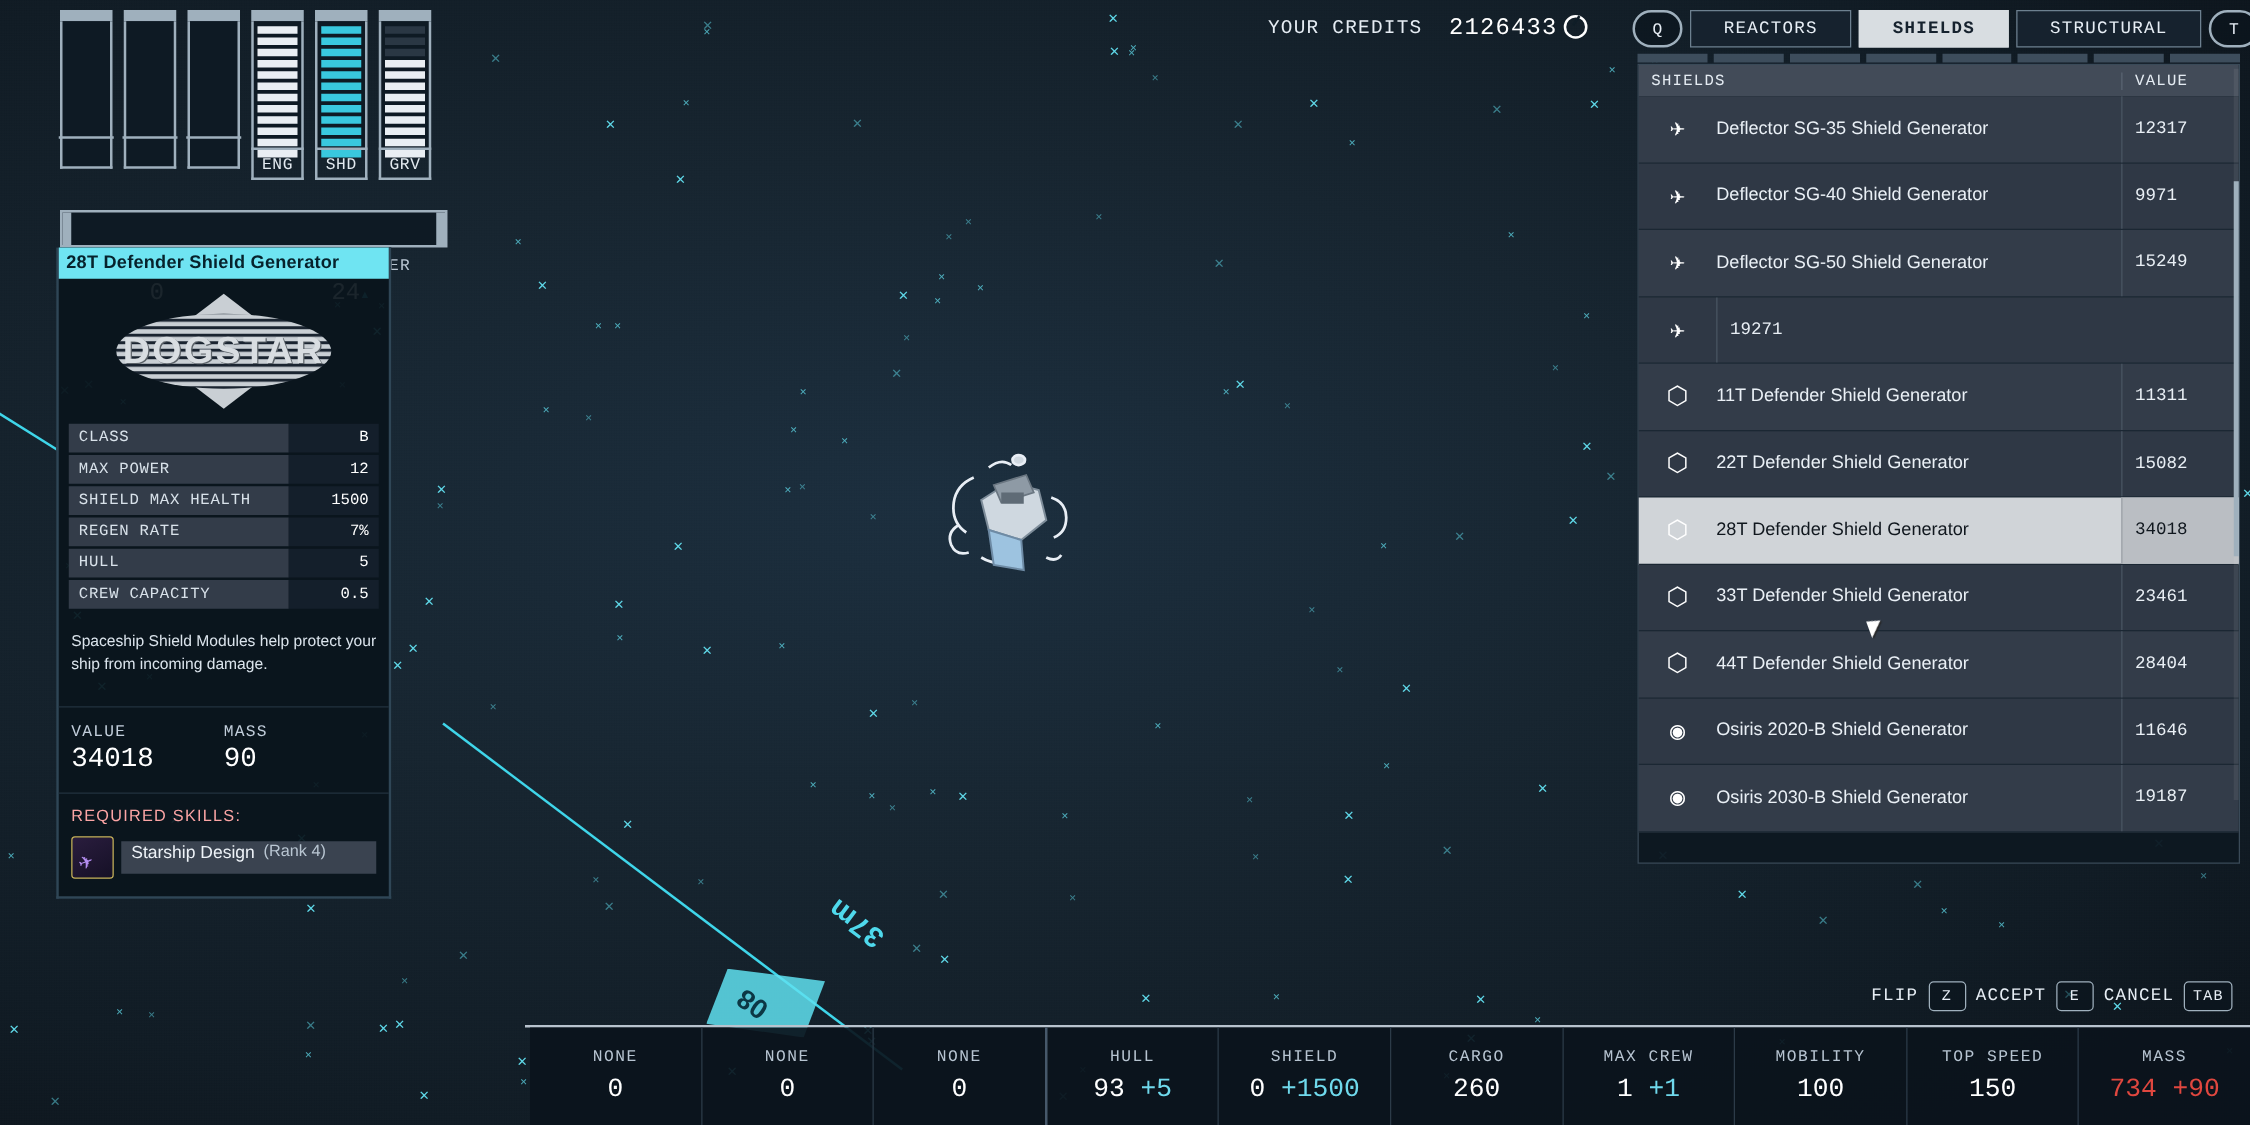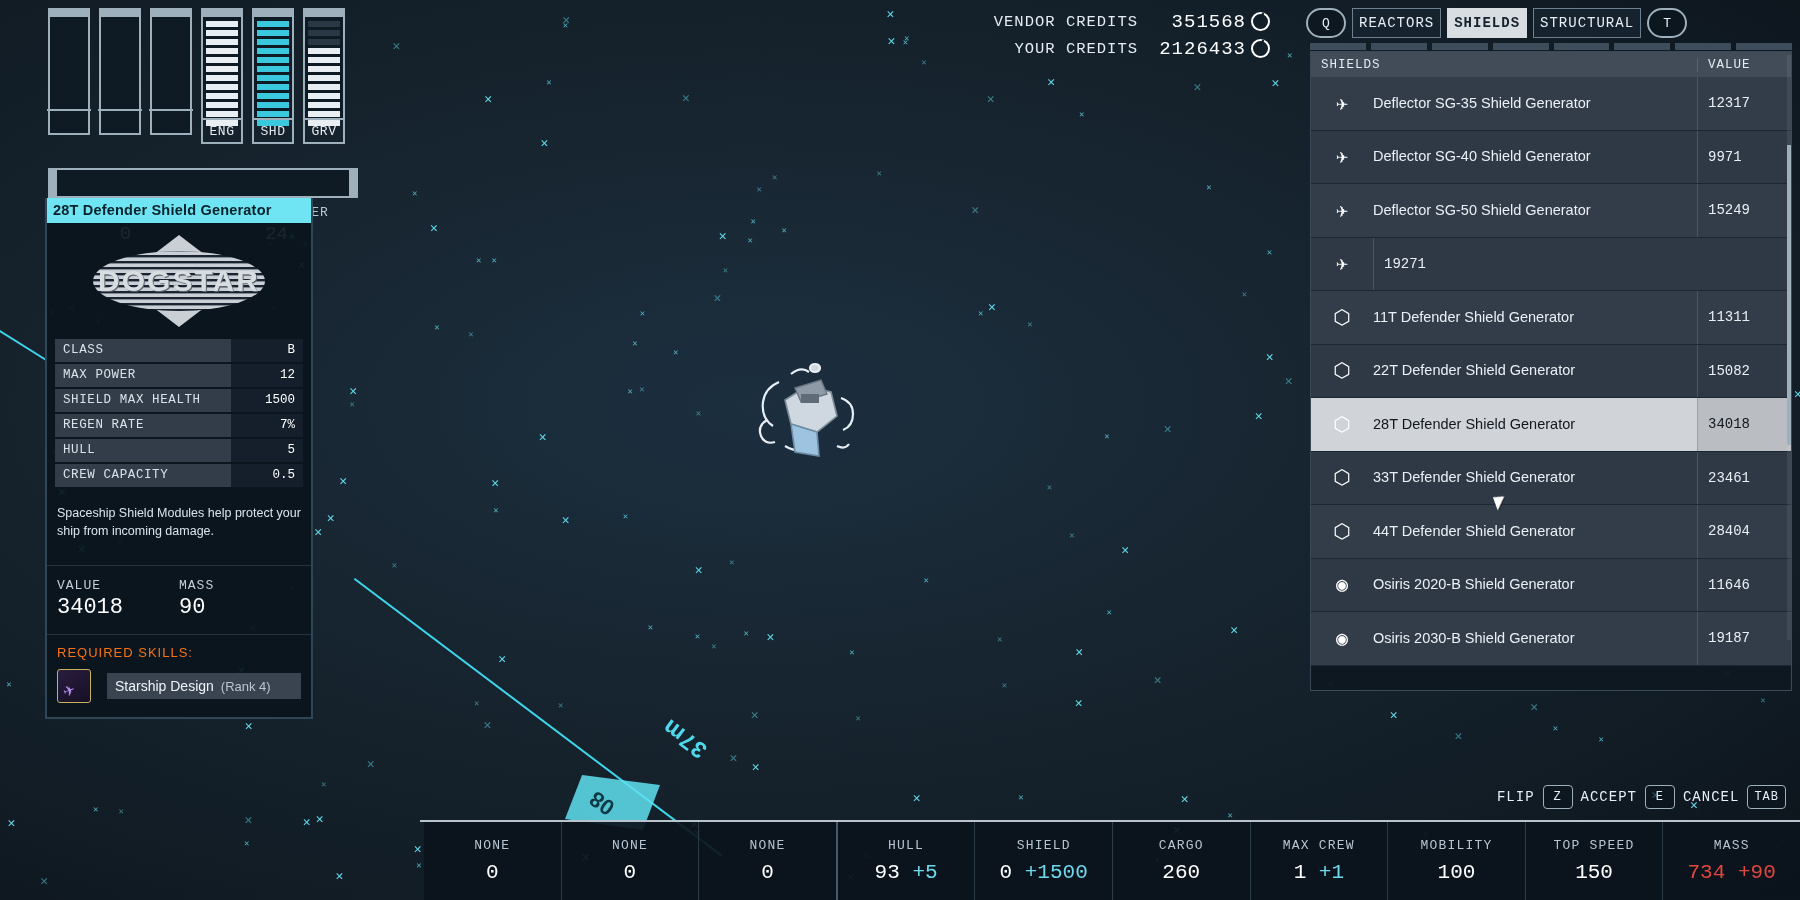--- a/index.html
+++ b/index.html
@@ -579,11 +579,6 @@
 
 <div id="credits">
     <div class="crow">
-      <div class="clabel">VENDOR CREDITS</div>
-      <div class="cval">351568</div>
-      <div class="cicon"></div>
-    </div>
-    <div class="crow">
       <div class="clabel">YOUR CREDITS</div>
       <div class="cval">2126433</div>
       <div class="cicon"></div>

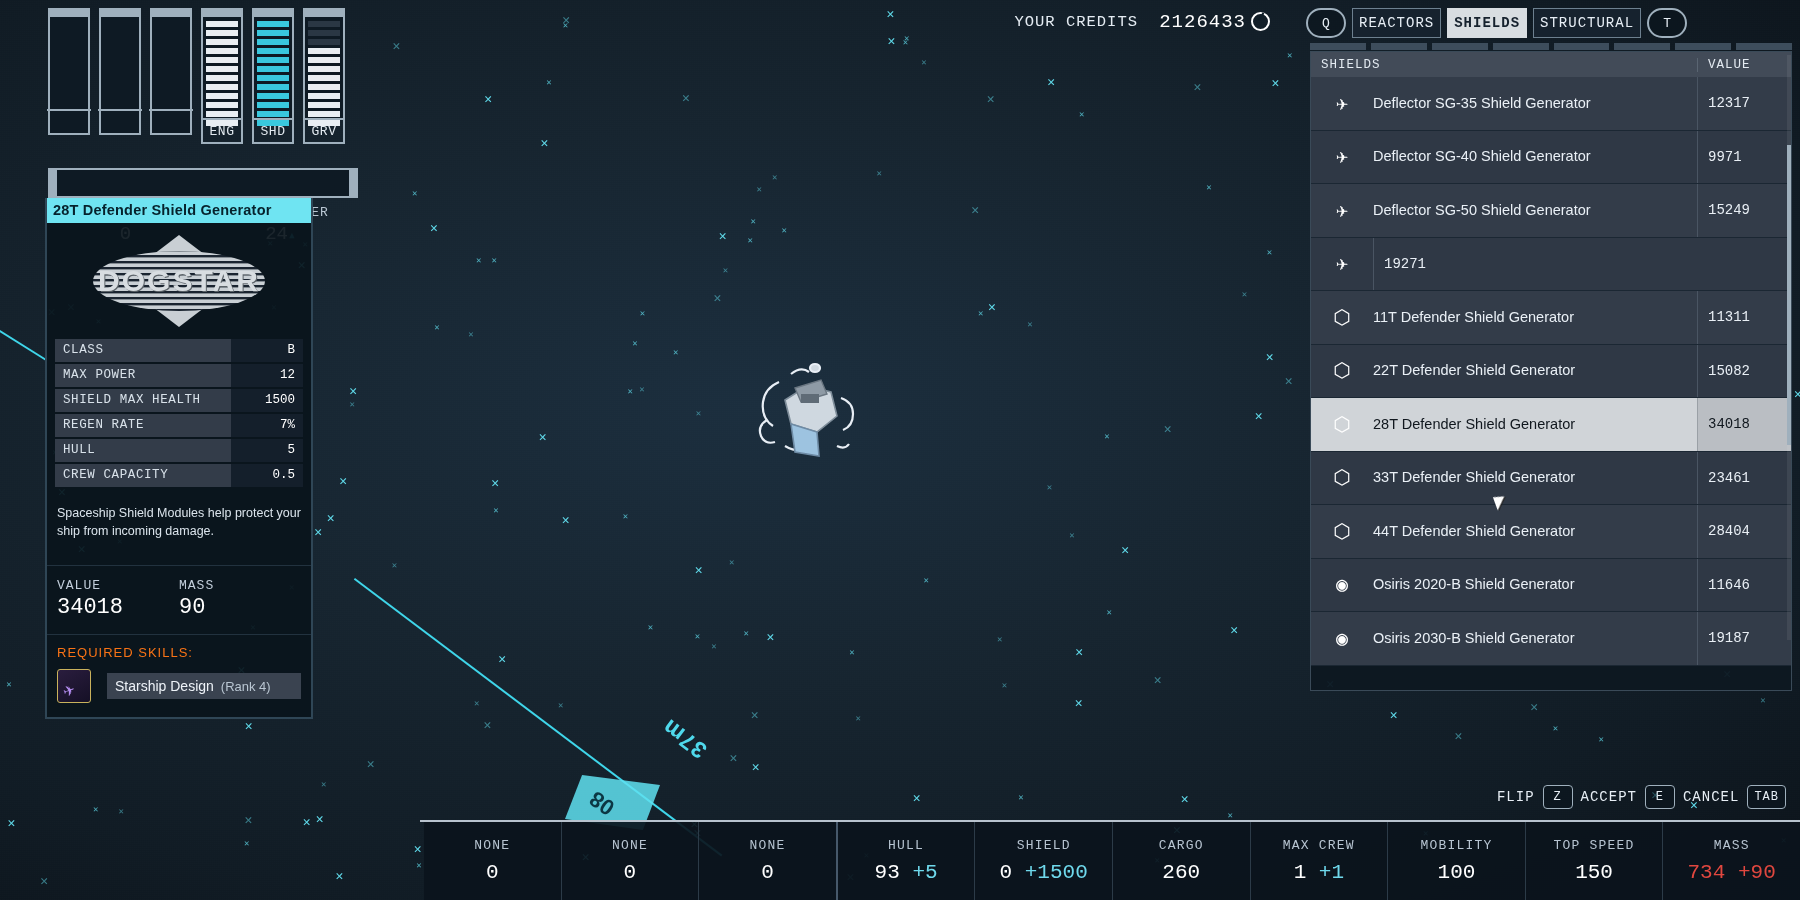--- a/index.html
+++ b/index.html
@@ -122,7 +122,7 @@
   .tabkey { width:40px; height:30px; border:2px solid #9fb0bd; border-radius:15px;
             display:flex; align-items:center; justify-content:center;
             font-size:13px; color:#e7eef5; background:rgba(10,20,28,.6); flex:none;}
-  .tab { height:30px; padding:0 6px; display:flex; align-items:center;
+  .tab { height:30px; padding:0 26px; display:flex; align-items:center;
          justify-content:center; font-size:14px; letter-spacing:1px;
          border:1.5px solid #6d808f; color:#e7eef5; background:#16222e; }
   .tab.active { background:#d8dde1; color:#16222e; border-color:#d8dde1; font-weight:bold;}

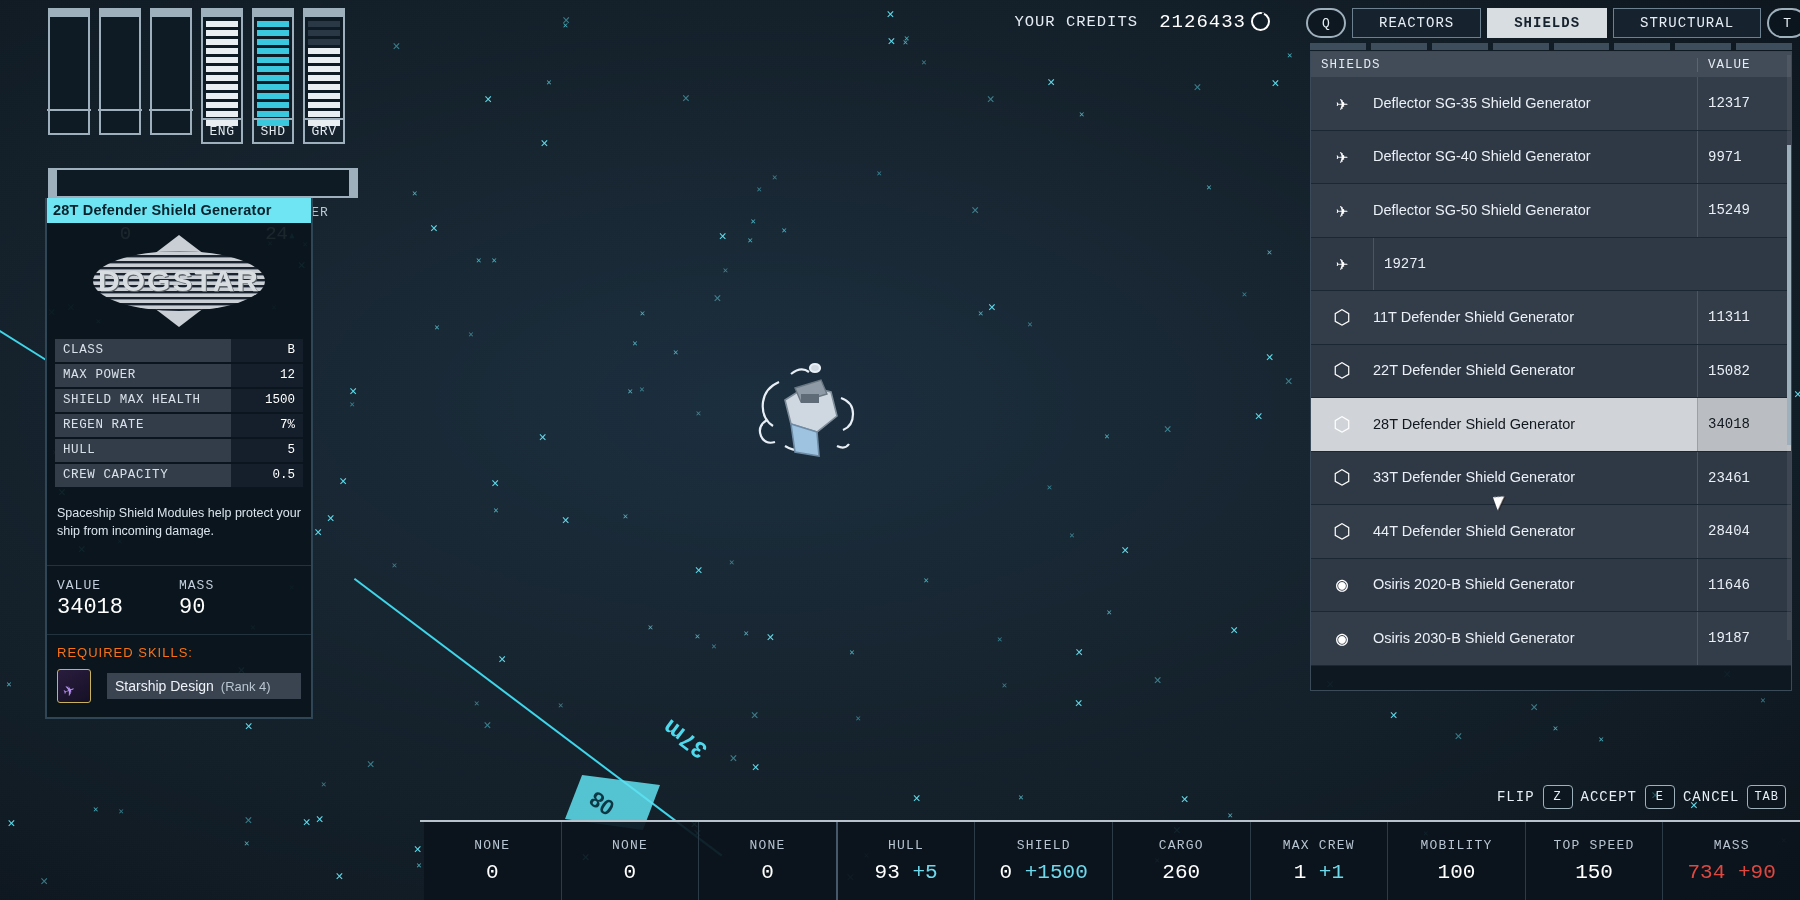--- a/index.html
+++ b/index.html
@@ -88,7 +88,7 @@
   .vmlabel { font-size:13px; color:#c2cedb; letter-spacing:1px;}
   .vmval { font-size:22px; color:#fff; margin-top:2px;}
   #skills { border-top:1px solid #22323f; padding:10px 10px 14px 10px; }
-  #skills-title { font-size:13px; color:#f97316; letter-spacing:1px;
+  #skills-title { font-size:13px; color:#fca5a5; letter-spacing:1px;
                   font-family:"Liberation Sans",sans-serif; }
   .skill-row { display:flex; align-items:center; margin-top:9px; }
   .skill-icon { width:34px; height:34px; border:1px solid #c9b25c; border-radius:3px;

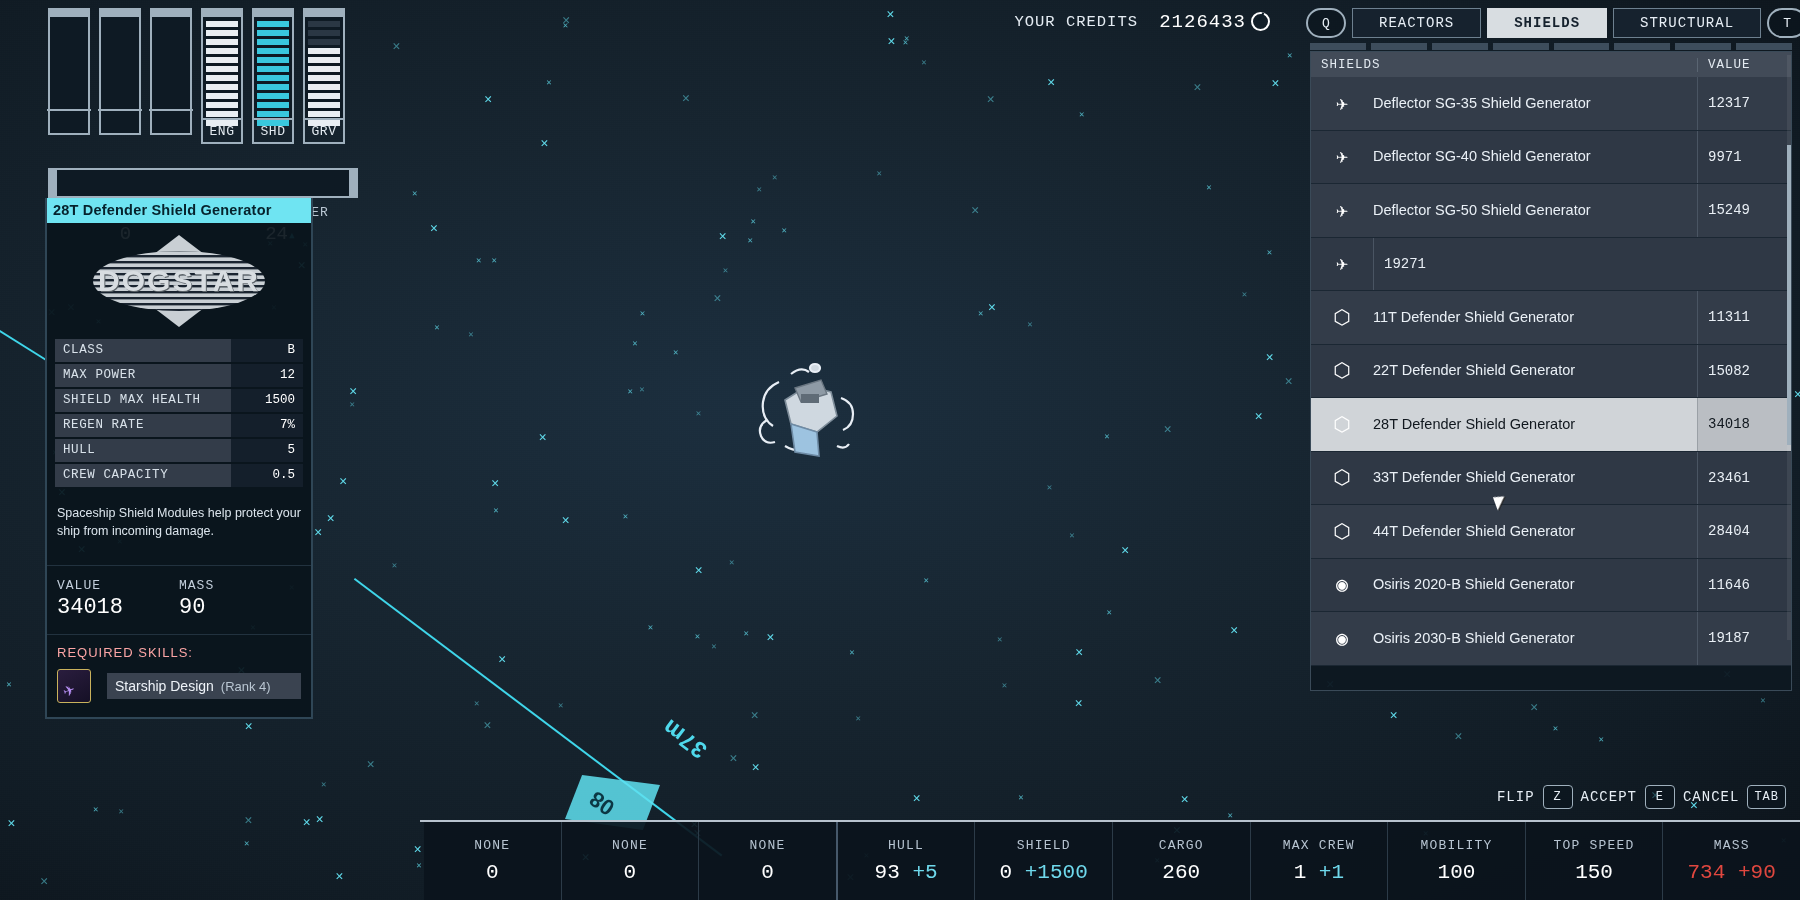--- a/index.html
+++ b/index.html
@@ -96,8 +96,8 @@
                 position:relative; flex:none; overflow:hidden;}
   .skill-icon .ship { position:absolute; left:5px; top:8px; font-size:19px; color:#b48df0;
                       transform:rotate(-20deg); }
-  .skill-name { margin-left:16px; flex:1; background:#3a4350; height:26px;
-                display:flex; align-items:center; padding-left:8px;
+  .skill-name { margin-left:6px; flex:1; background:#3a4350; height:26px;
+                display:flex; padding-left:8px;
                 font-family:"Liberation Sans",sans-serif; font-size:14px; color:#eef3f8;}
   .skill-rank { color:#b9c6d2; font-size:13px; margin-left:7px; }
 

